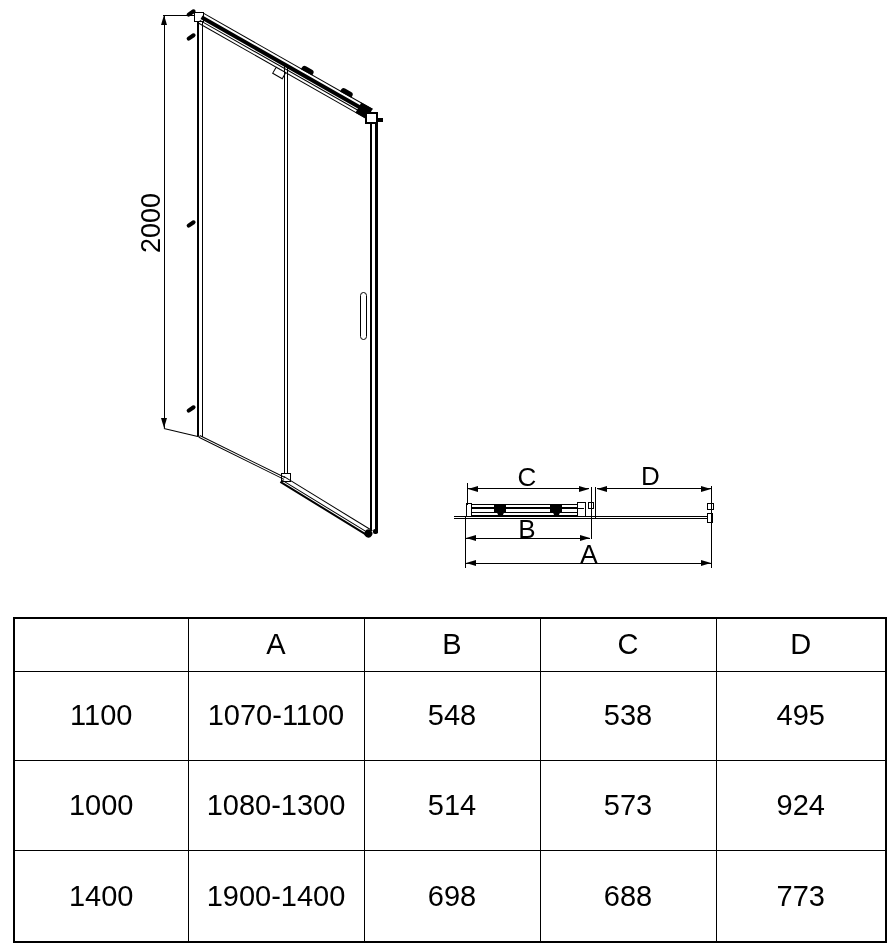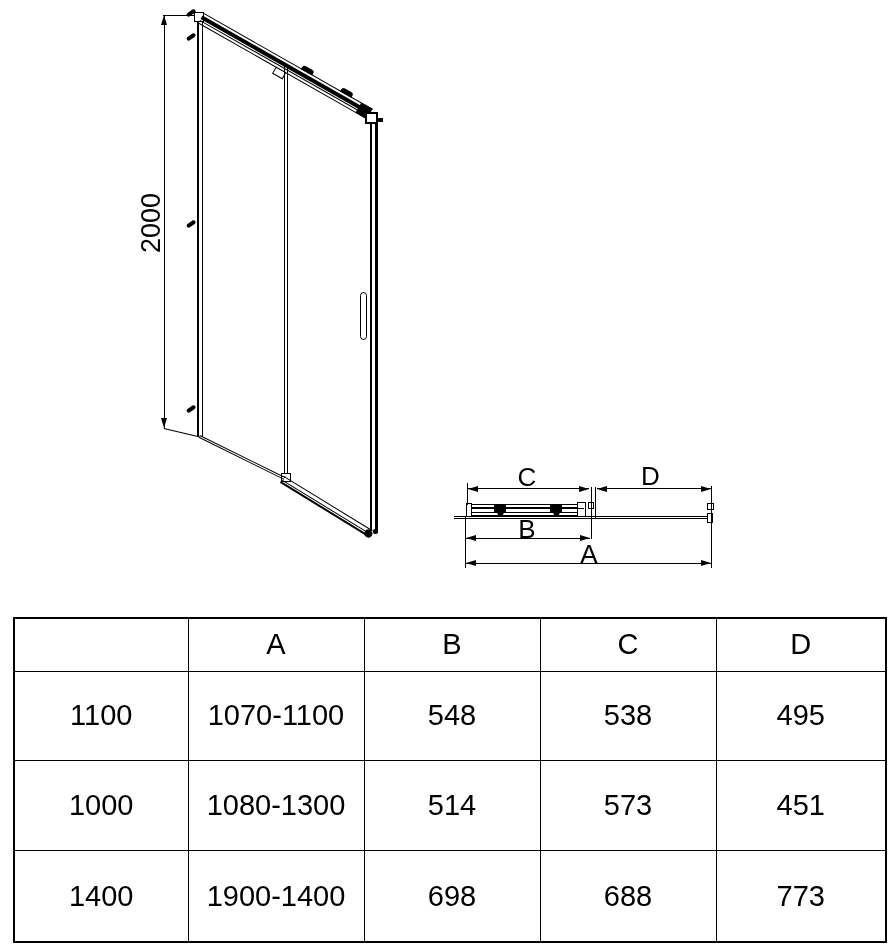--- a/index.html
+++ b/index.html
@@ -152,7 +152,7 @@
       <td>1080-1300</td>
       <td>514</td>
       <td>573</td>
-      <td>451</td>
+      <td>924</td>
     </tr>
     <tr>
       <td>1400</td>

